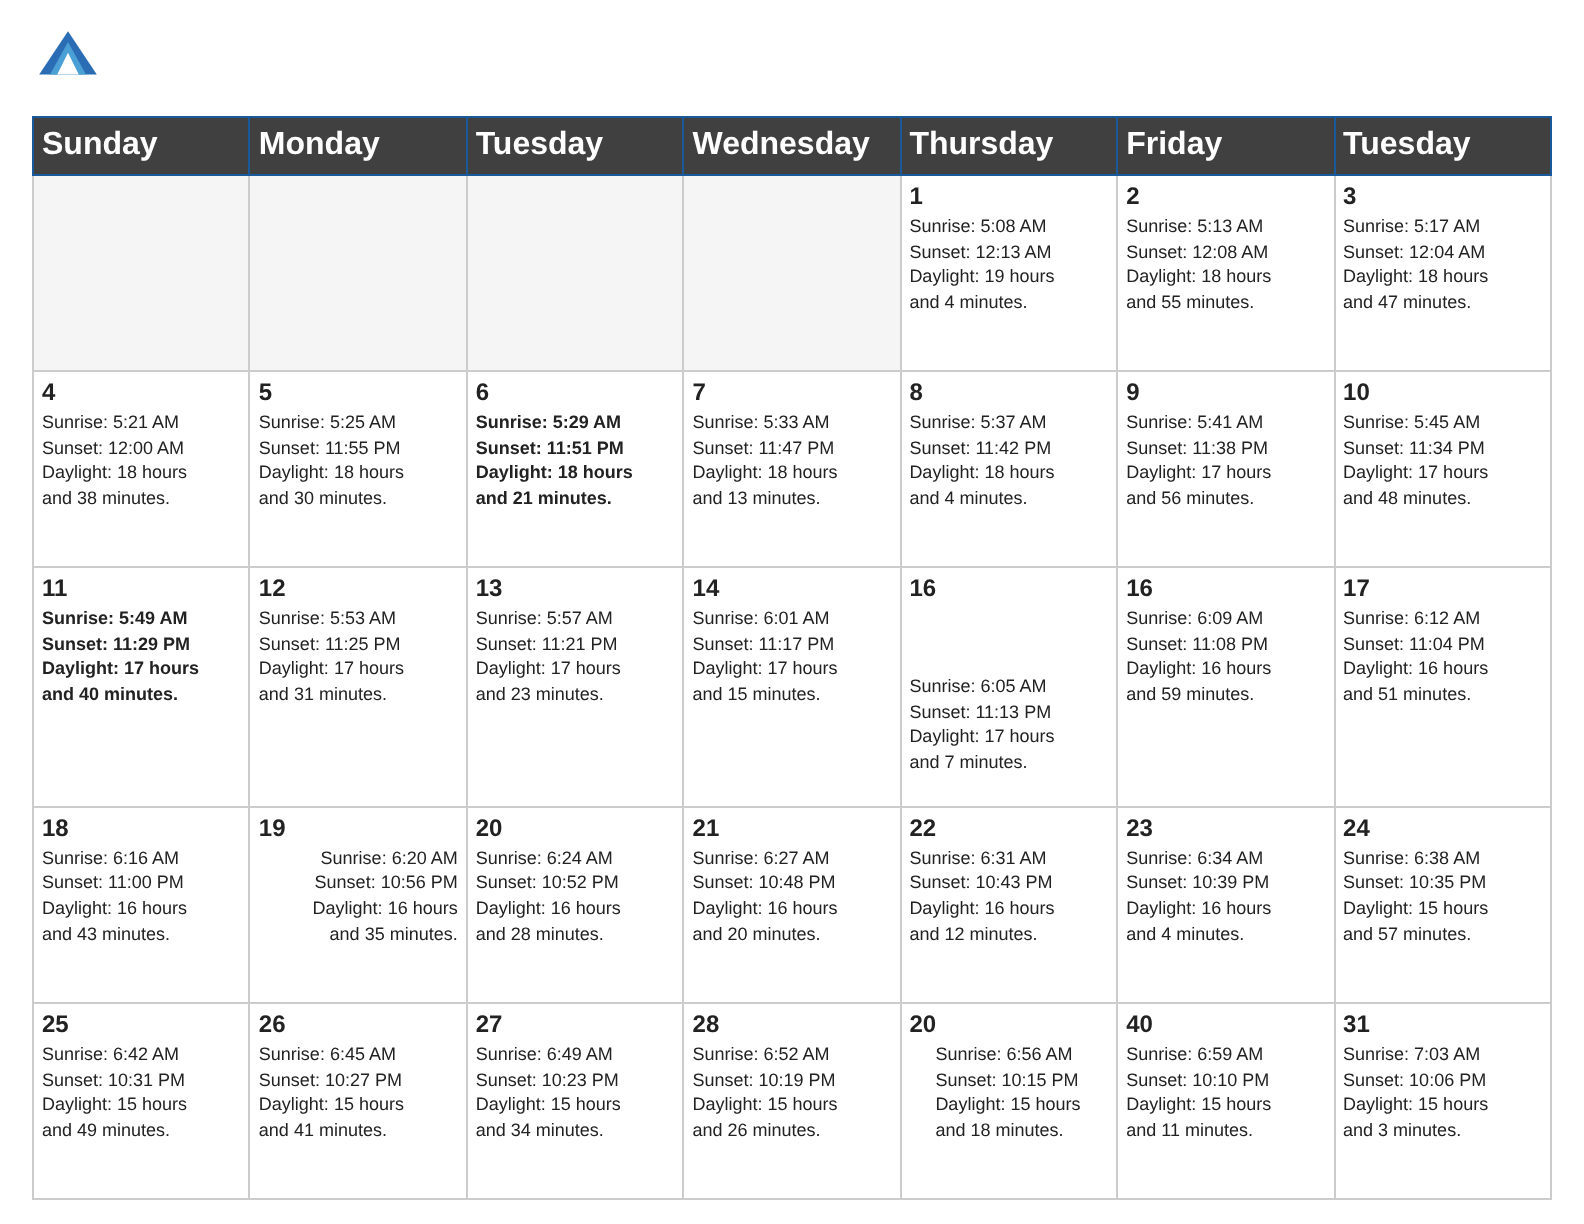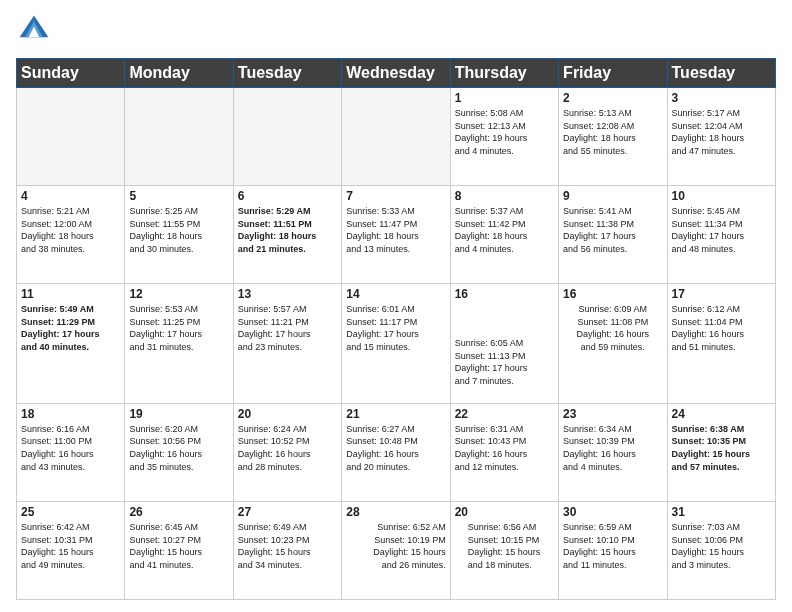--- a/index.html
+++ b/index.html
@@ -246,7 +246,7 @@
           </td>
           <td>
             <span class="day-number">16</span>
-            <div class="day-info" style="white-space: pre-line; text-align: center;">Sunrise: 6:09 AM
+            <div class="day-info" style="white-space: pre-line;">Sunrise: 6:09 AM
 Sunset: 11:08 PM
 Daylight: 16 hours
 and 59 minutes.</div>

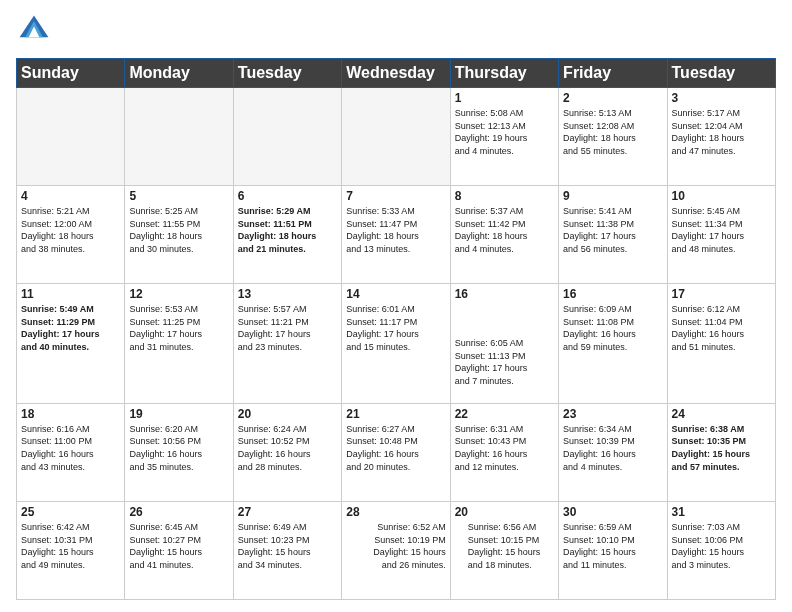--- a/index.html
+++ b/index.html
@@ -269,7 +269,7 @@
           </td>
           <td>
             <span class="day-number">19</span>
-            <div class="day-info" style="white-space: pre-line;">Sunrise: 6:20 AM
+            <div class="day-info" style="white-space: pre-line; text-align: right;">Sunrise: 6:20 AM
 Sunset: 10:56 PM
 Daylight: 16 hours
 and 35 minutes.</div>

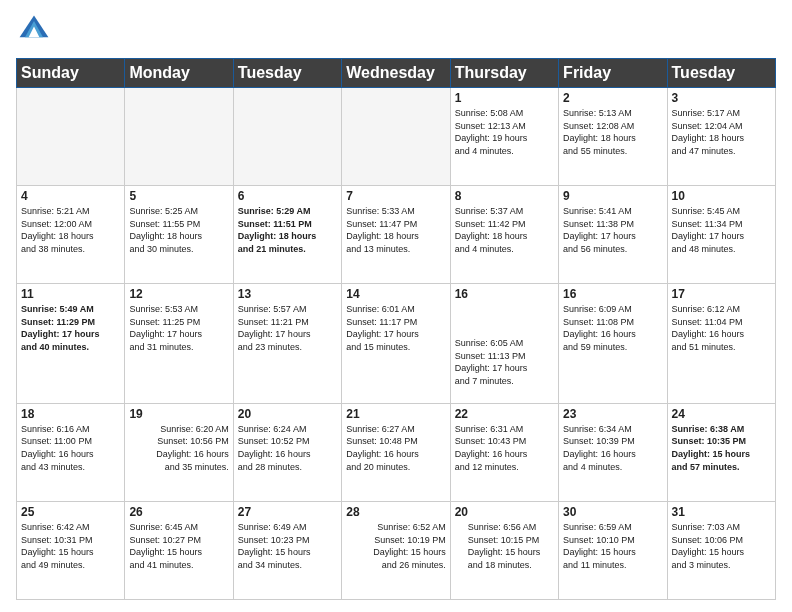--- a/index.html
+++ b/index.html
@@ -304,7 +304,7 @@
           </td>
           <td>
             <span class="day-number">24</span>
-            <div class="day-info" style="white-space: pre-line; font-weight: bold;">Sunrise: 6:38 AM
+            <div class="day-info" style="white-space: pre-line;">Sunrise: 6:38 AM
 Sunset: 10:35 PM
 Daylight: 15 hours
 and 57 minutes.</div>

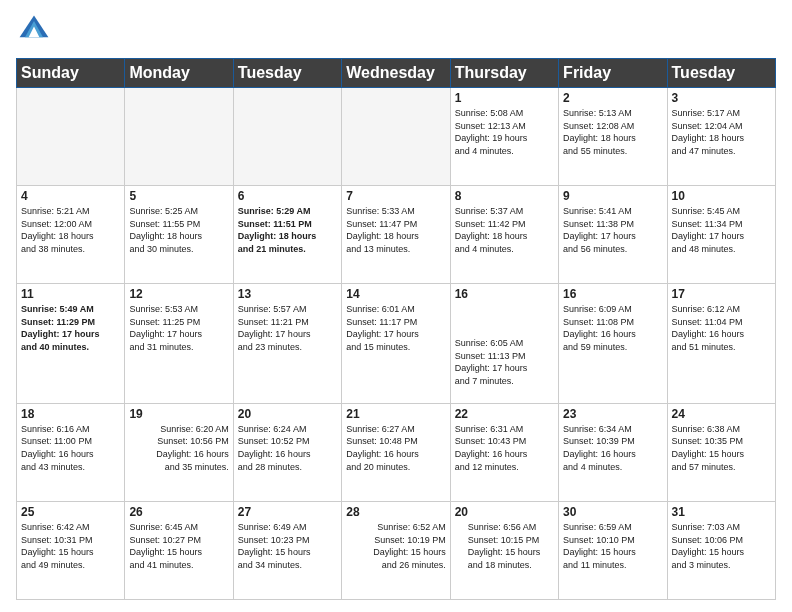--- a/index.html
+++ b/index.html
@@ -347,7 +347,7 @@
 and 18 minutes.</div>
           </td>
           <td>
-            <span class="day-number">30</span>
+            <span class="day-number">40</span>
             <div class="day-info" style="white-space: pre-line;">Sunrise: 6:59 AM
 Sunset: 10:10 PM
 Daylight: 15 hours

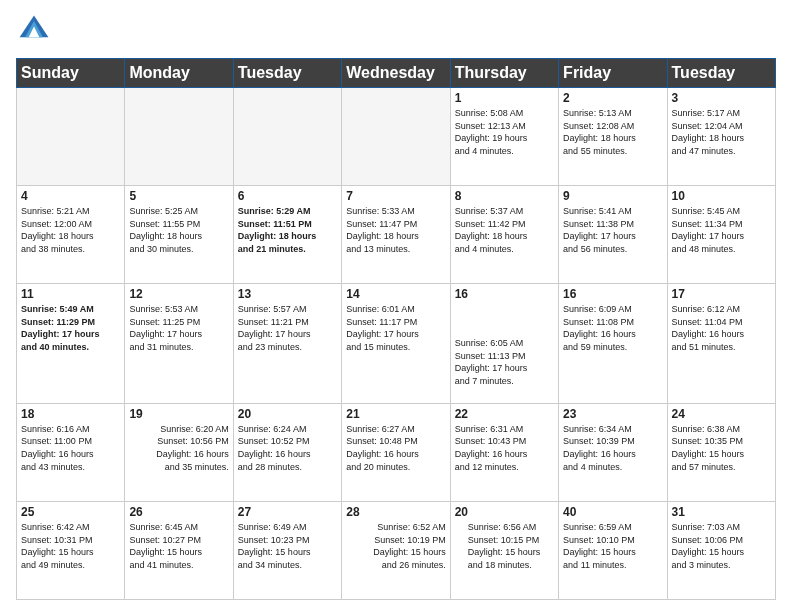--- a/index.html
+++ b/index.html
@@ -334,7 +334,7 @@
           </td>
           <td>
             <span class="day-number">28</span>
-            <div class="day-info" style="white-space: pre-line; text-align: right;">Sunrise: 6:52 AM
+            <div class="day-info" style="white-space: pre-line;">Sunrise: 6:52 AM
 Sunset: 10:19 PM
 Daylight: 15 hours
 and 26 minutes.</div>

